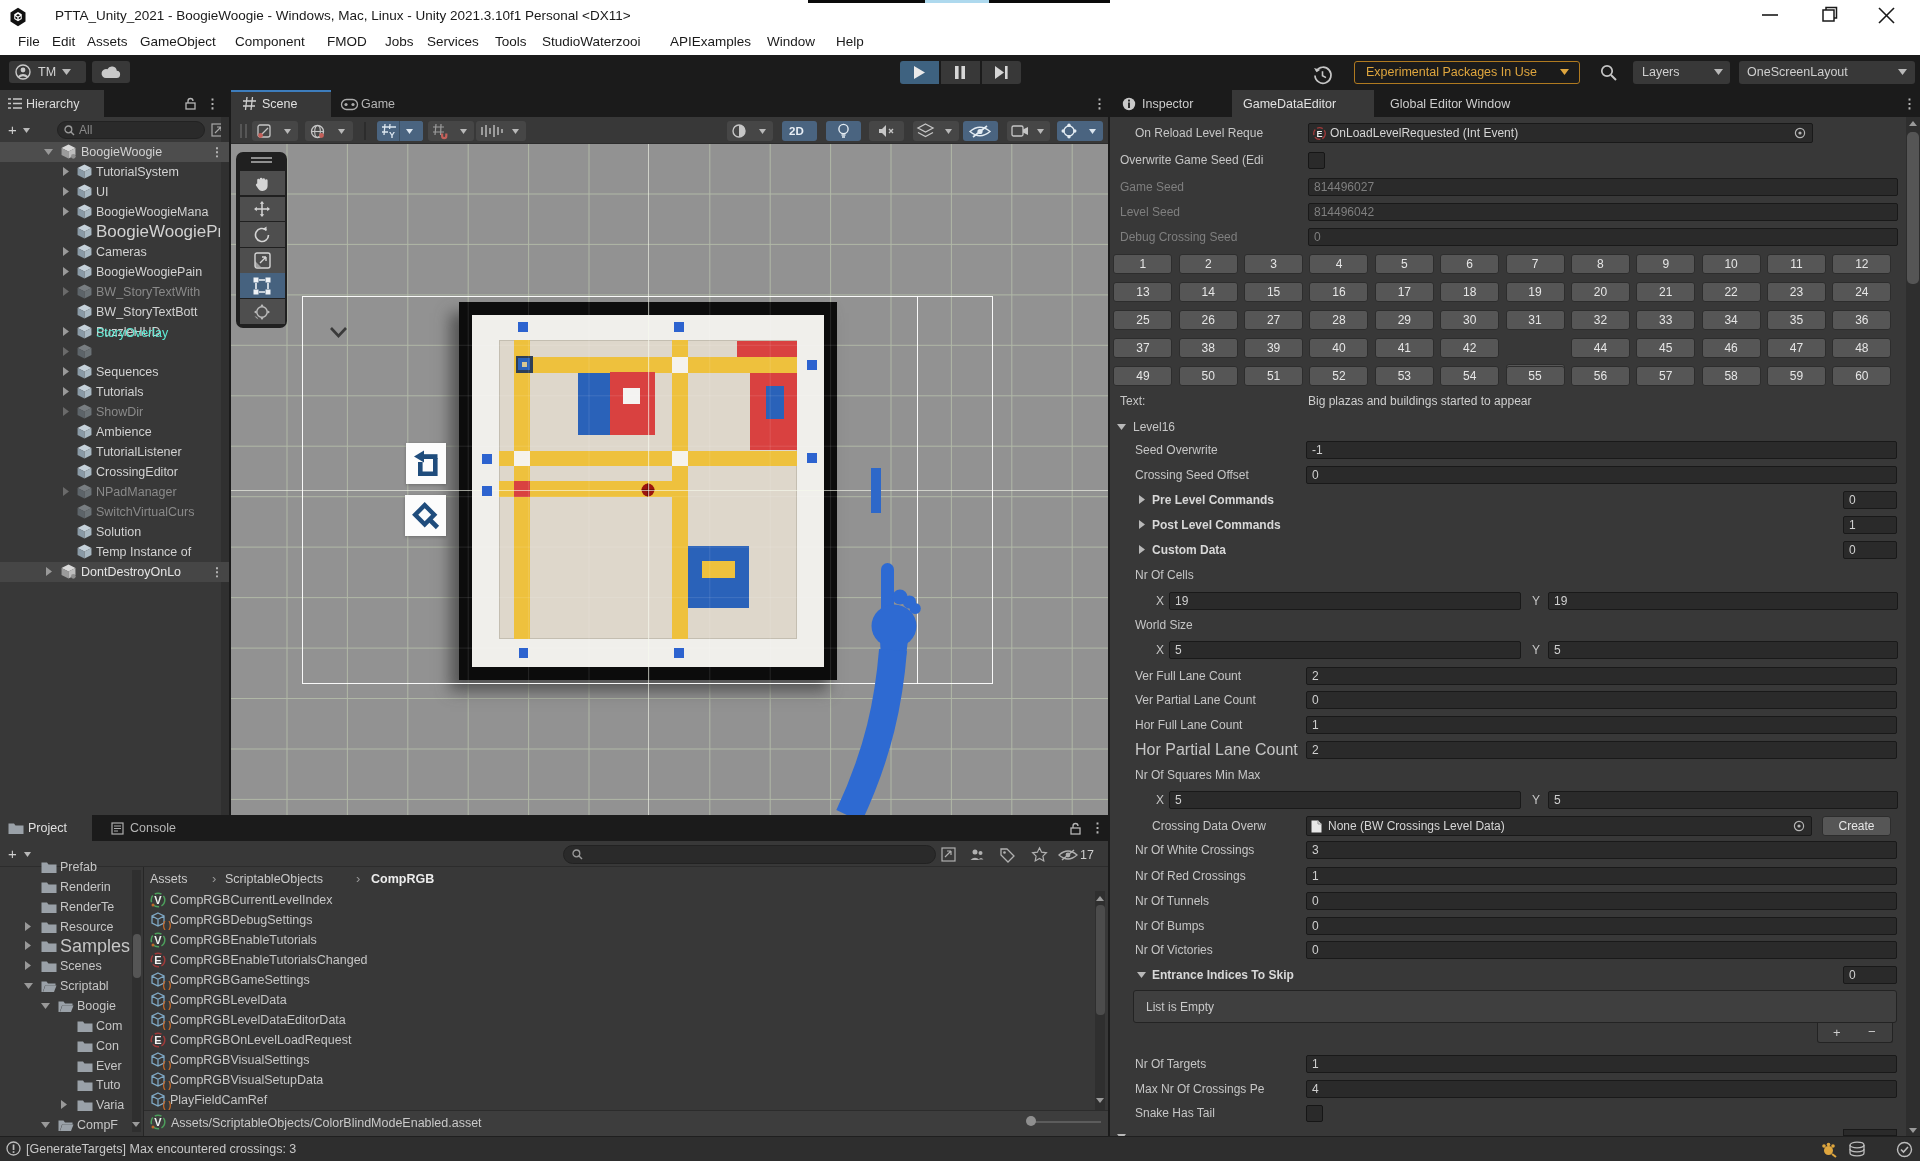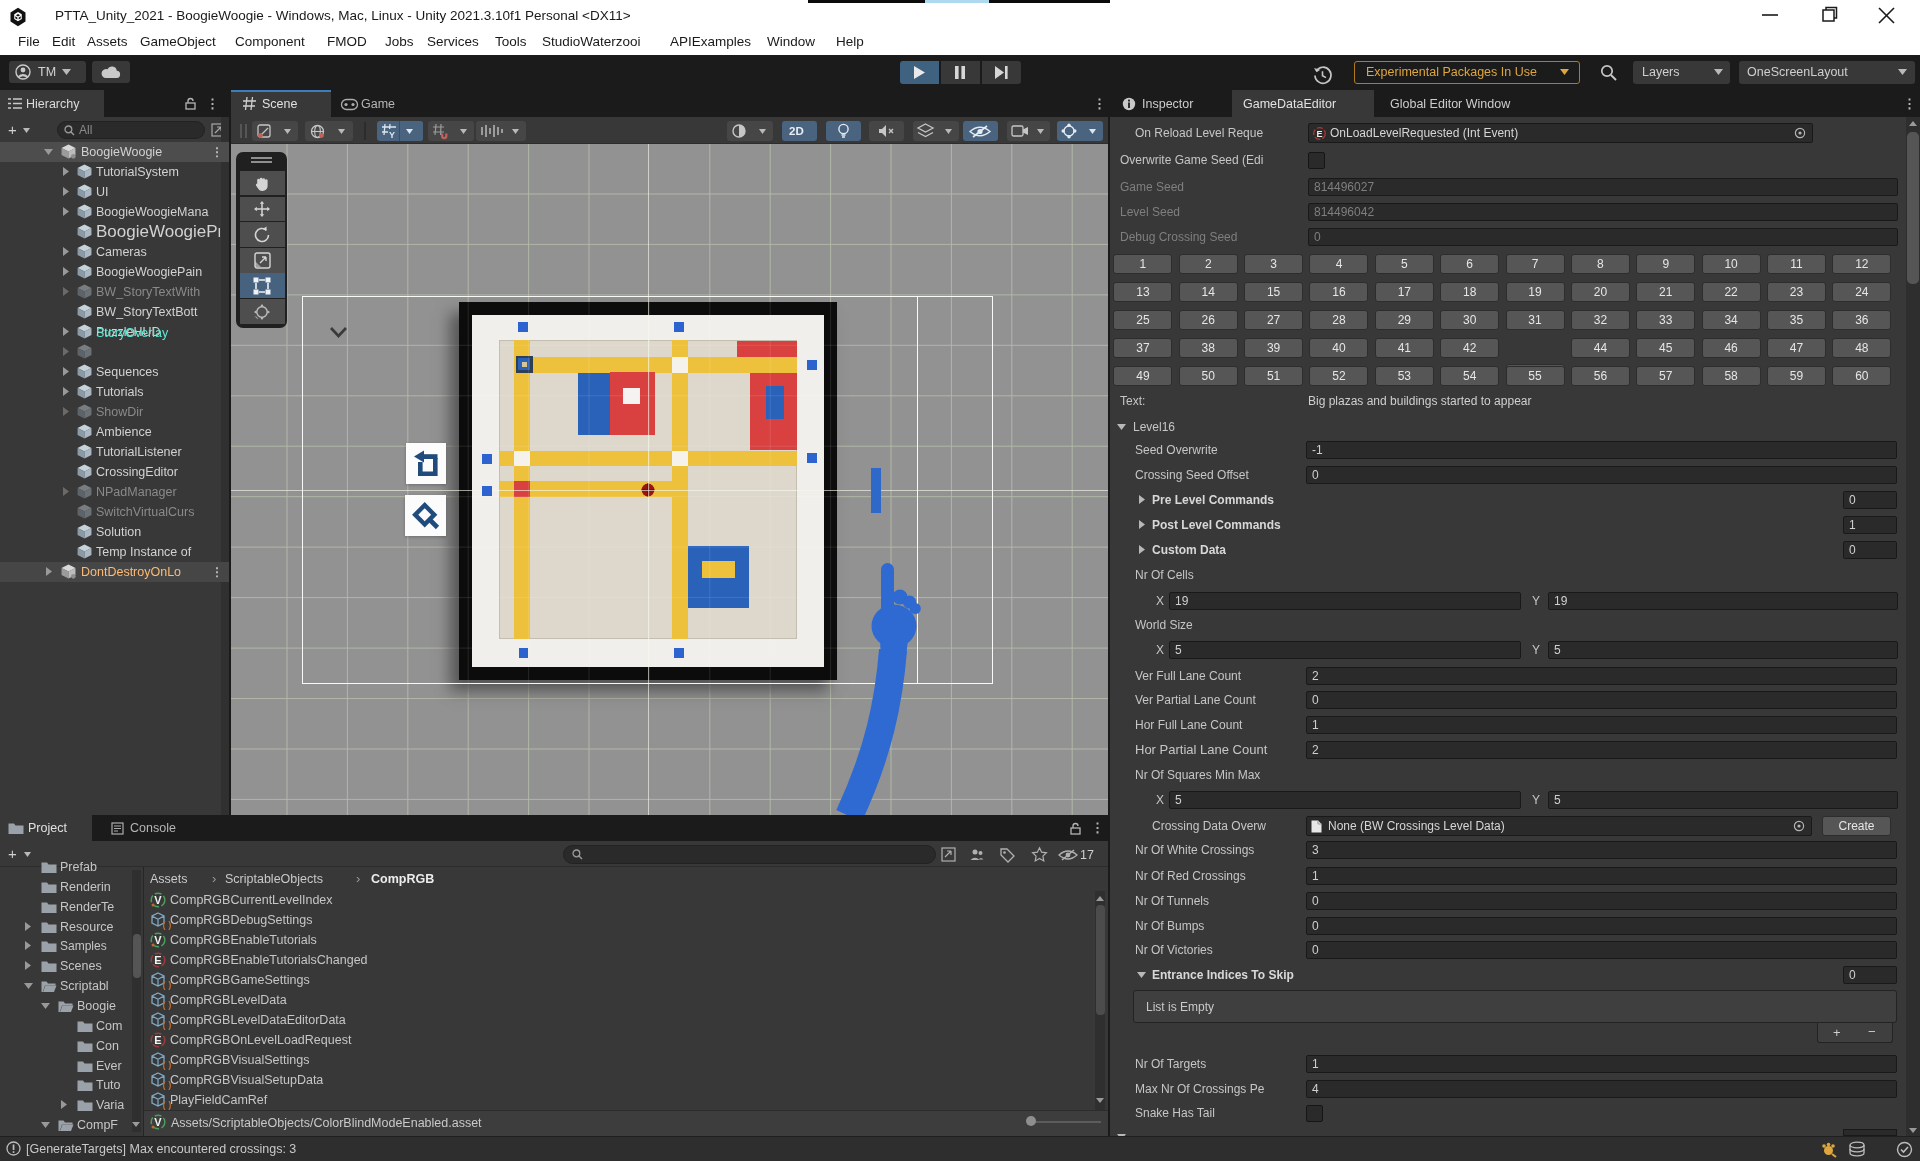--- a/index.html
+++ b/index.html
@@ -299,7 +299,7 @@
 <polygon points="13.5,3.8 7,7 7,13.5 13.5,10.2" fill="#bdbdbd"></polygon>
 <circle cx="11.5" cy="11.5" r="2.2" fill="#8f8f8f"></circle>
   </svg>
-<div style="left:81px;top:563px;width:139px;height:18px;font-size:12.5px;color:#fdba74;white-space:nowrap;overflow:hidden;line-height:18px;">DontDestroyOnLo</div>
+<div style="left:81px;top:563px;width:139px;height:18px;font-size:12.5px;color:#e5e5e5;white-space:nowrap;overflow:hidden;line-height:18px;">DontDestroyOnLo</div>
 <div style="left:211px;top:563px;font-size:12px;color:#c2c2c2;font-weight:bold;white-space:nowrap;line-height:18px;">⋮</div>
 <div style="left:231px;top:90px;width:877px;height:27px;background:#1b1b1b;"></div>
 <div style="left:231px;top:90px;width:100px;height:27px;background:#383838;border-top:2px solid #3d7dbd;"></div>

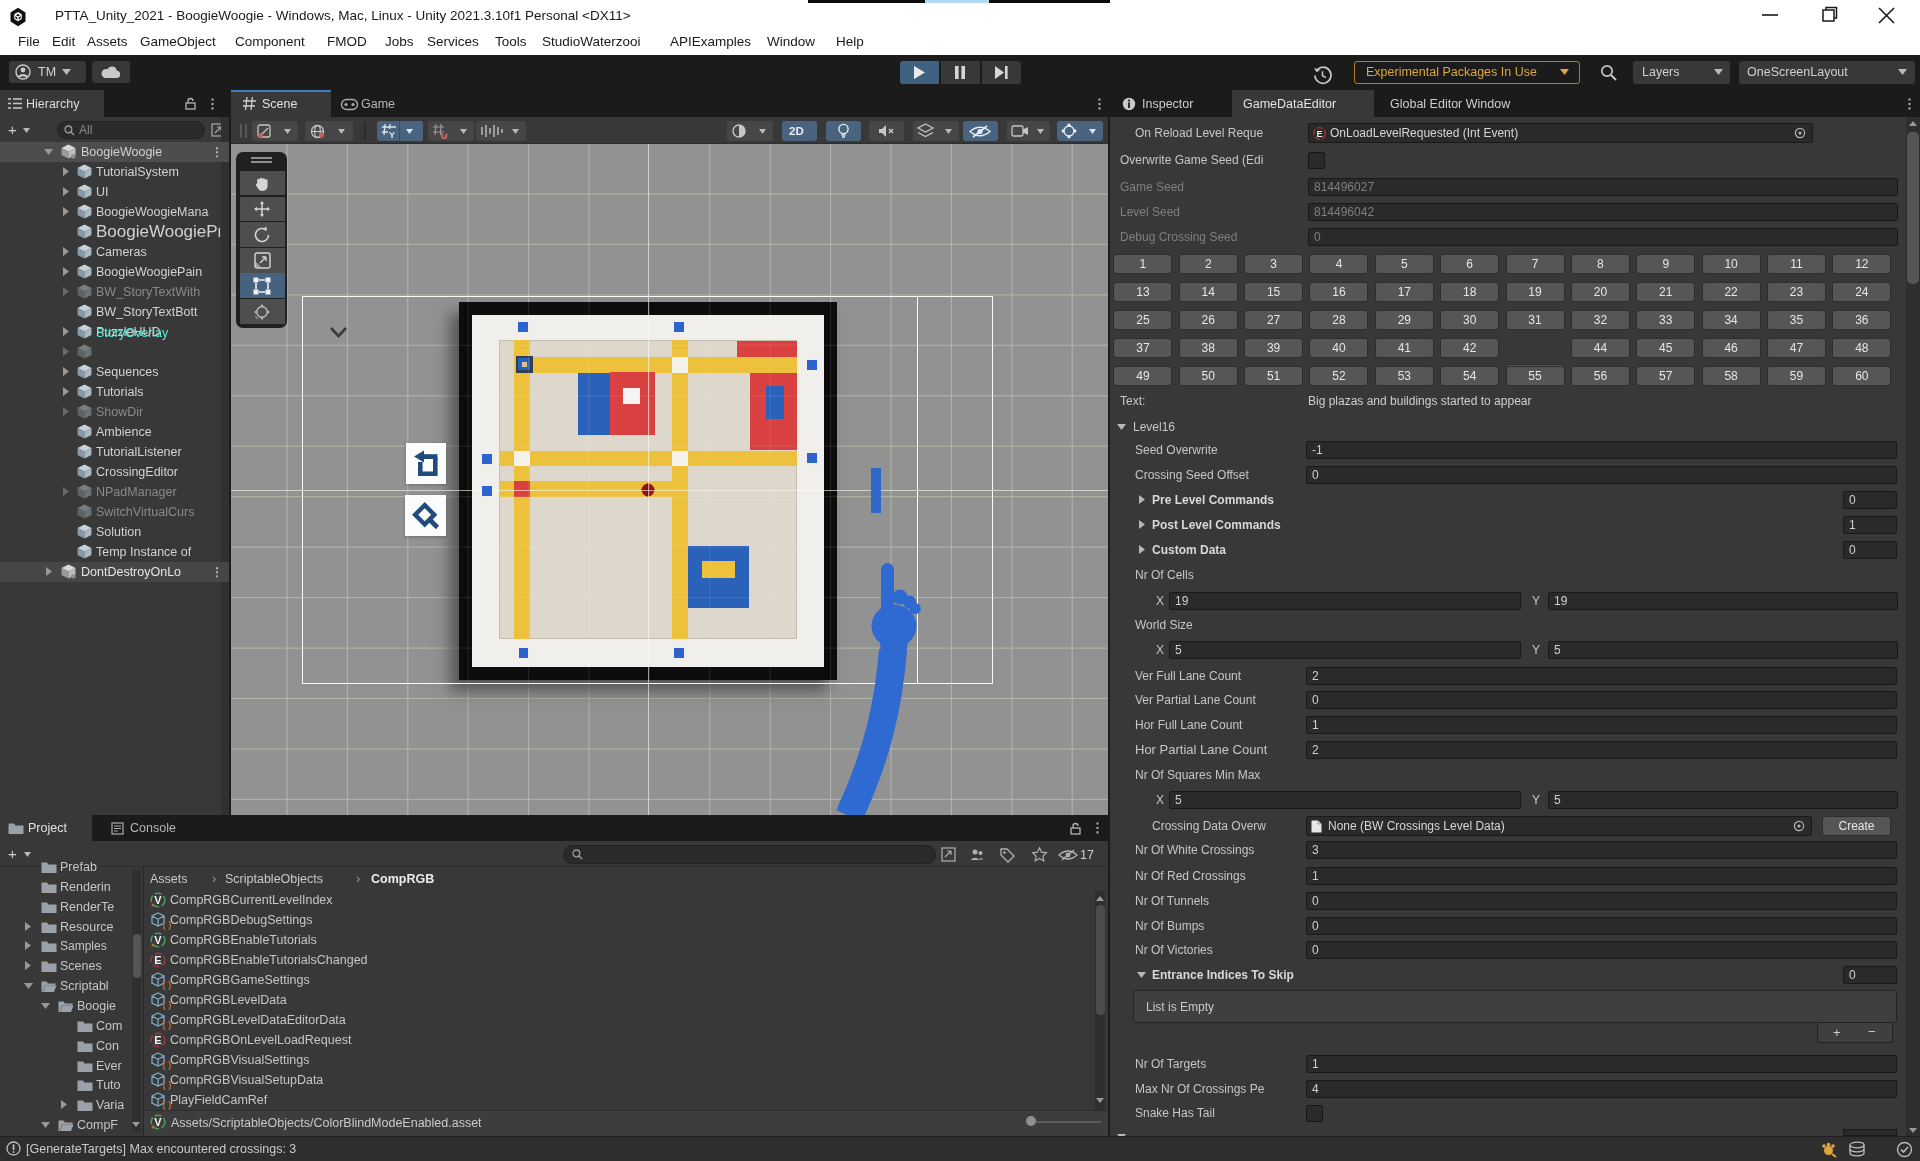--- a/index.html
+++ b/index.html
@@ -908,7 +908,7 @@
 <div class="fld" style="left:1306px;top:691px;width:591px;height:18px;">0</div>
 <div style="left:1135px;top:716px;font-size:12px;color:#c6c6c6;font-weight:normal;white-space:nowrap;line-height:18px;">Hor Full Lane Count</div>
 <div class="fld" style="left:1306px;top:716px;width:591px;height:18px;">1</div>
-<div style="left:1135px;top:741px;font-size:13px;color:#c6c6c6;font-weight:normal;white-space:nowrap;line-height:18px;">Hor Partial Lane Count</div>
+<div style="left:1135px;top:741px;font-size:16px;color:#c6c6c6;font-weight:normal;white-space:nowrap;line-height:18px;">Hor Partial Lane Count</div>
 <div class="fld" style="left:1306px;top:741px;width:591px;height:18px;">2</div>
 <div style="left:1135px;top:766px;font-size:12px;color:#c6c6c6;font-weight:normal;white-space:nowrap;line-height:18px;">Nr Of Squares Min Max</div>
 <div style="left:1156px;top:791px;font-size:12px;color:#c6c6c6;font-weight:normal;white-space:nowrap;line-height:18px;">X</div>

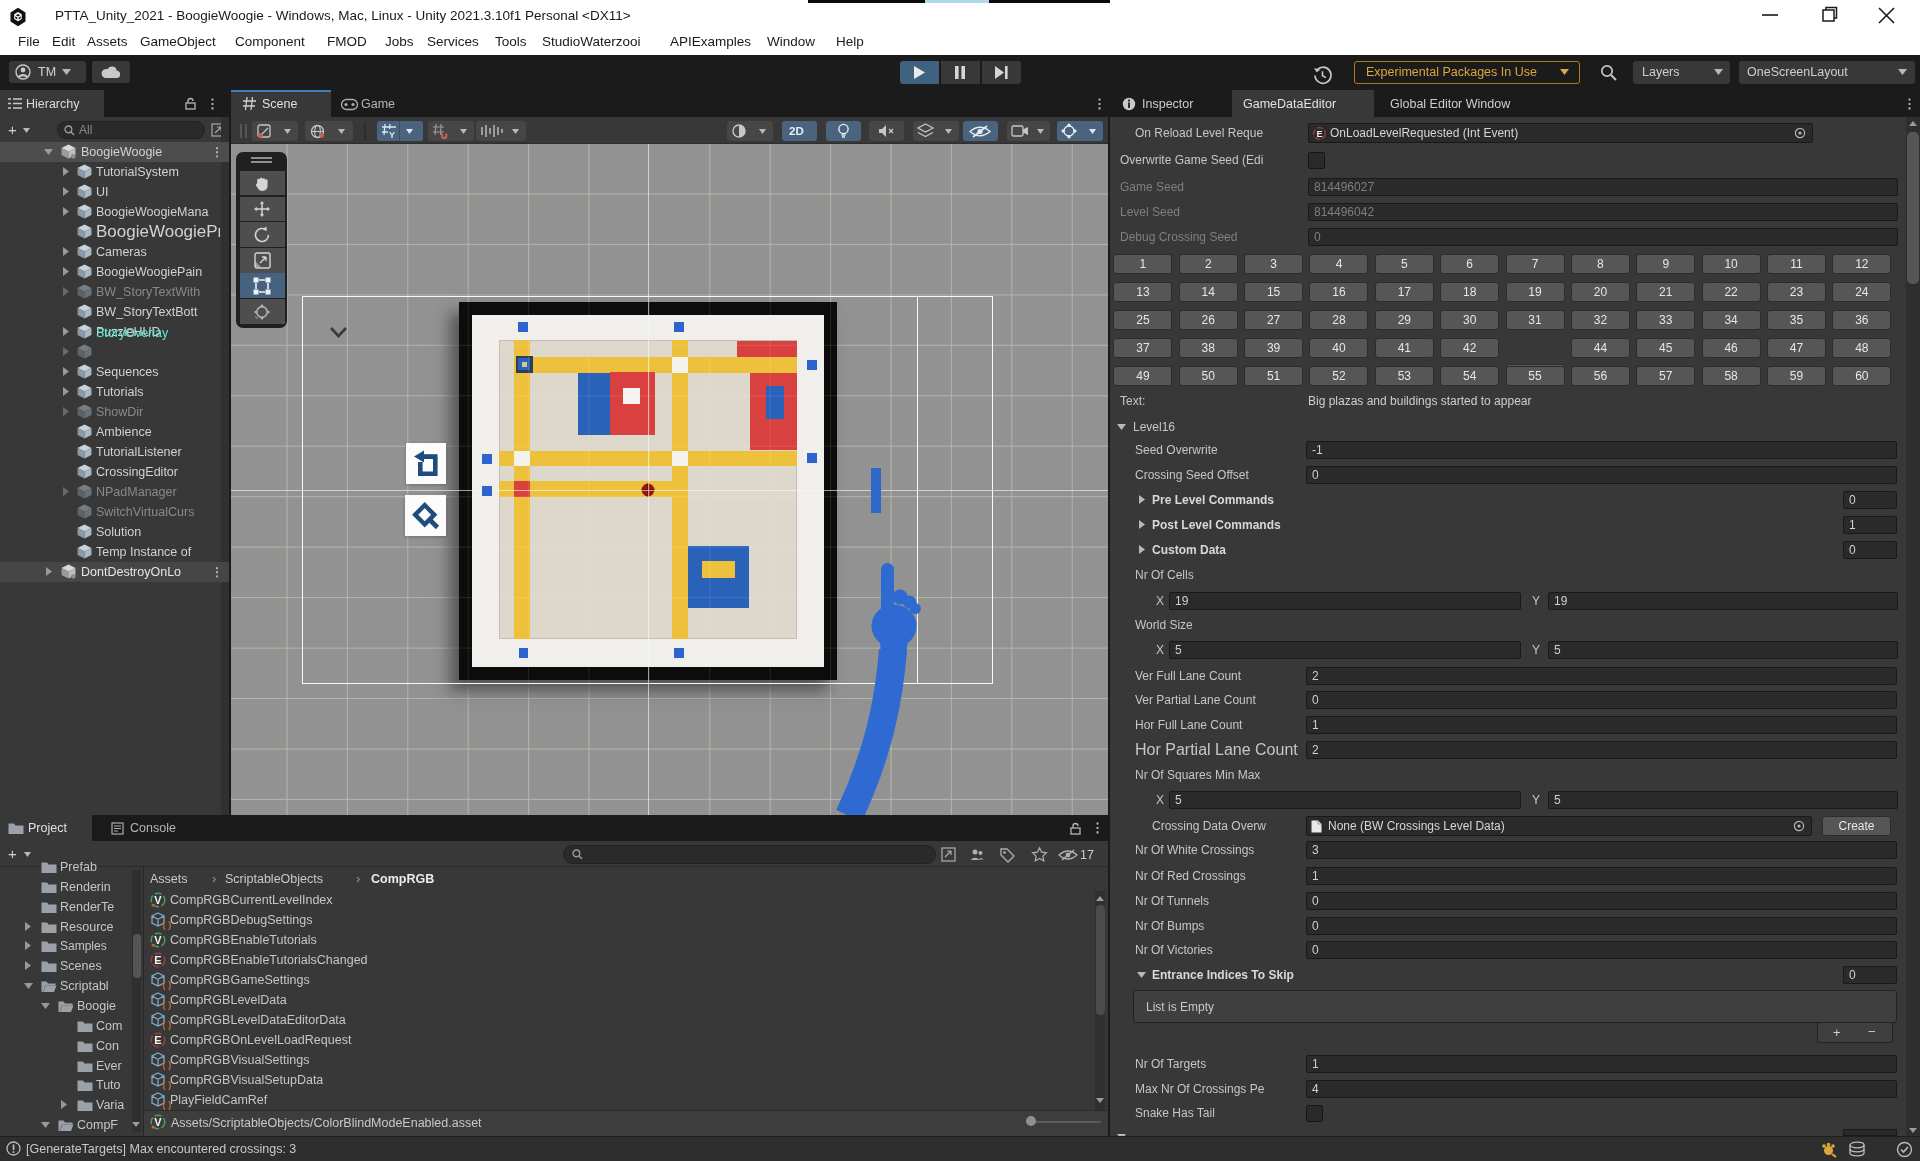--- a/index.html
+++ b/index.html
@@ -637,7 +637,7 @@
 <svg style="left:41px;top:940.4px" width="16" height="13" viewBox="0 0 16 13">
 <path d="M0.5 1.5 h5.5 l1.5 2 h8 V12 H0.5 Z" fill="#9aa1a8"></path>
   </svg>
-<div style="left:60px;top:937.4px;width:77px;height:18px;font-size:12px;color:#c6c6c6;white-space:nowrap;overflow:hidden;line-height:18px;">Samples</div>
+<div style="left:60px;top:937.4px;width:77px;height:18px;font-size:18px;color:#c6c6c6;white-space:nowrap;overflow:hidden;line-height:18px;">Samples</div>
 <svg style="left:25px;top:961px" width="7" height="10">
     <path d="M0 0 L6 4.5 L0 9 Z" fill="#999"></path>
   </svg>

